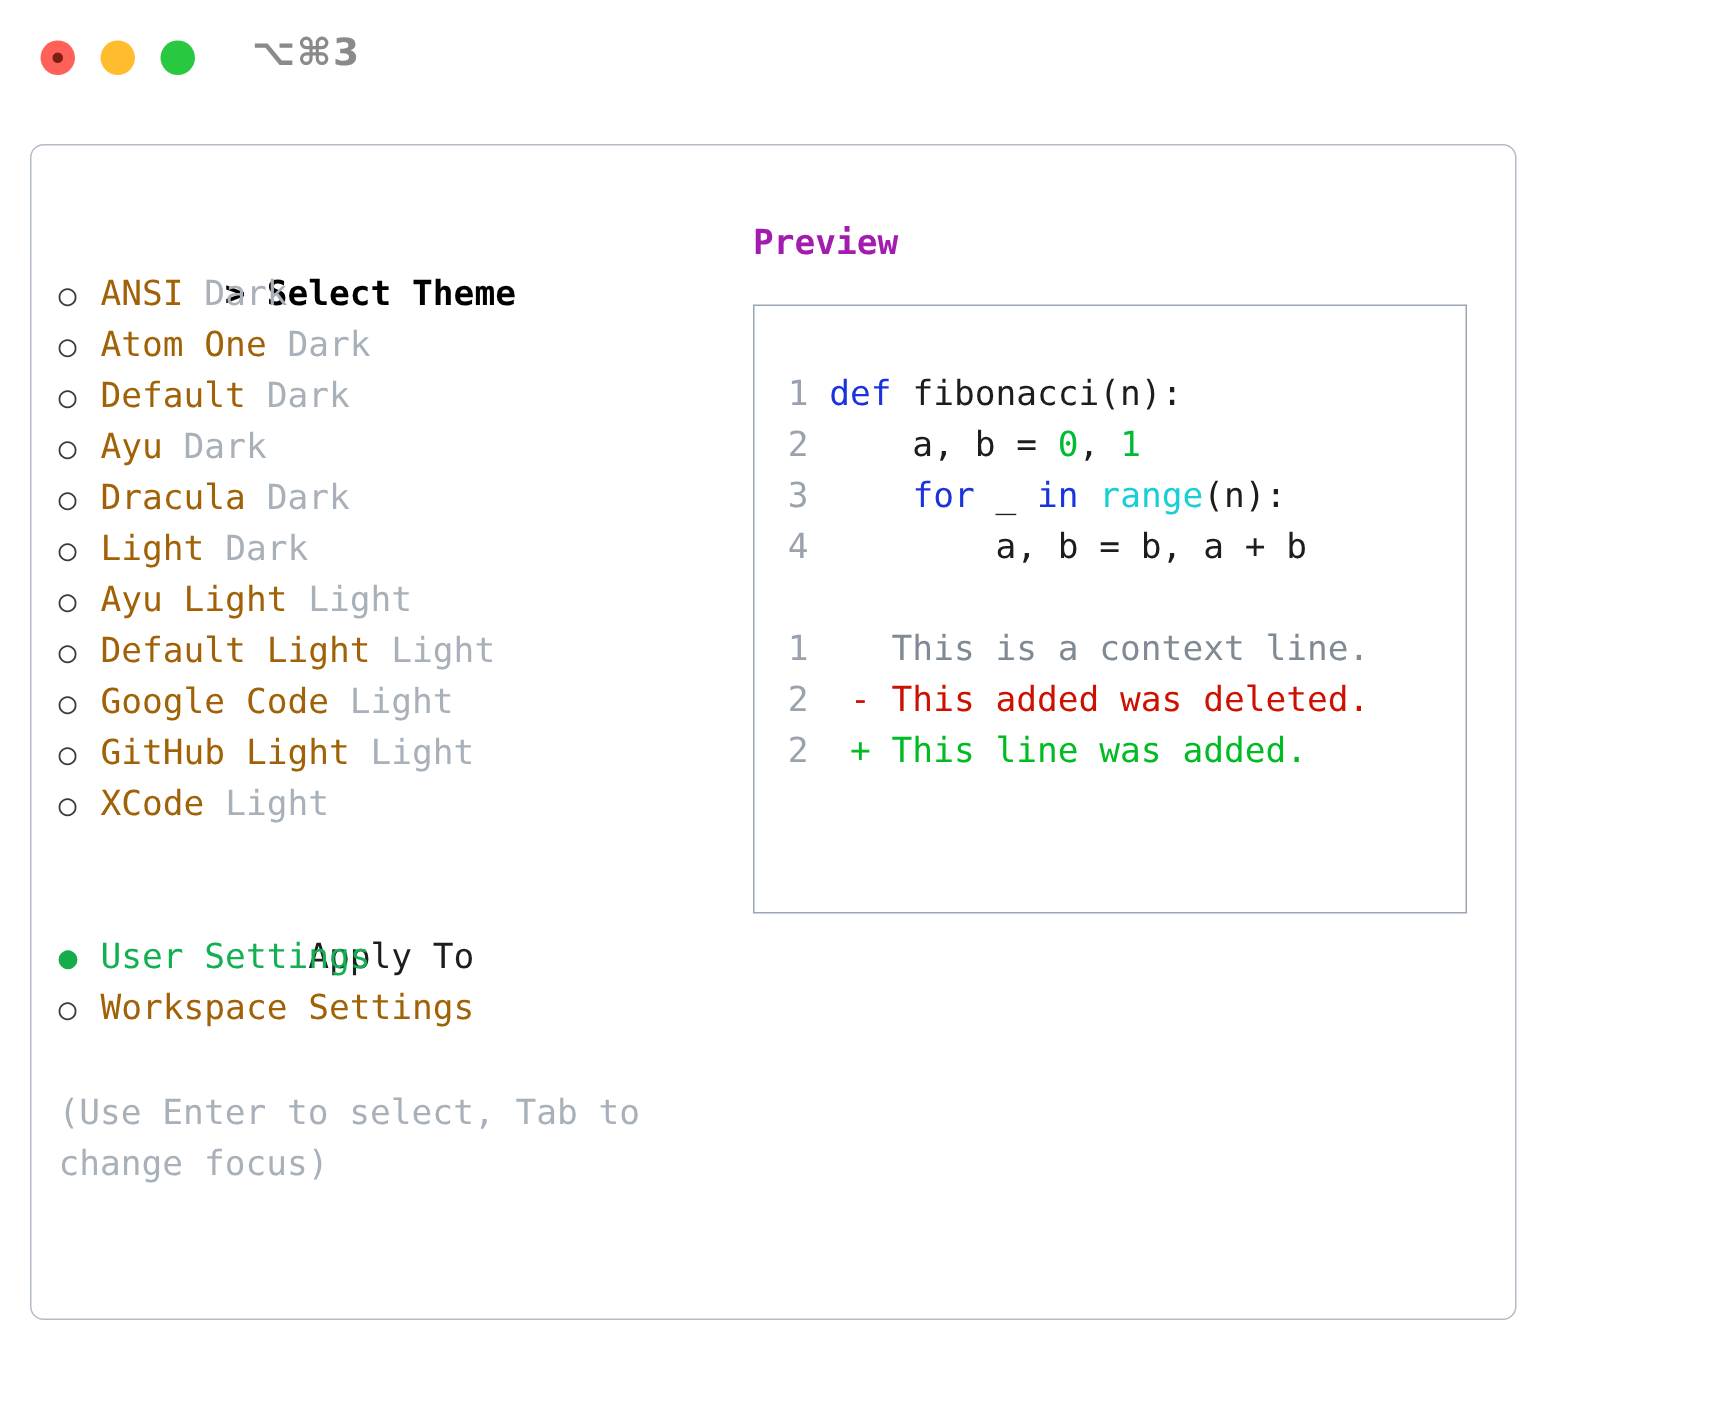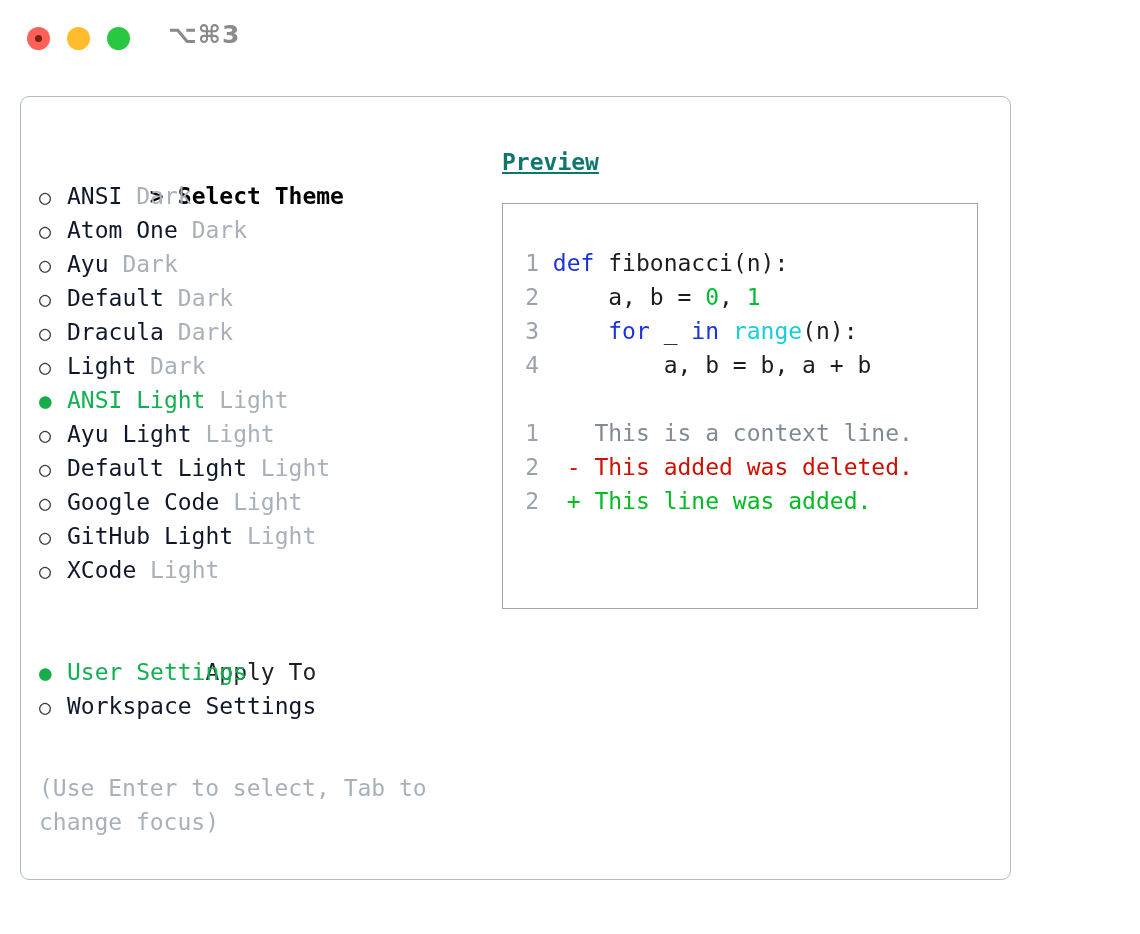--- a/index.html
+++ b/index.html
@@ -137,10 +137,9 @@
   #preview-title {
     font-size: 23px;
     font-weight: bold;
-    color: #0f766e;
-    line-height: 34px;
-    white-space: pre;
-    text-decoration: underline;
+    color: #a21caf;
+    line-height: 34px;
+    white-space: pre;
   }
   #preview-box {
     margin-top: 24px;

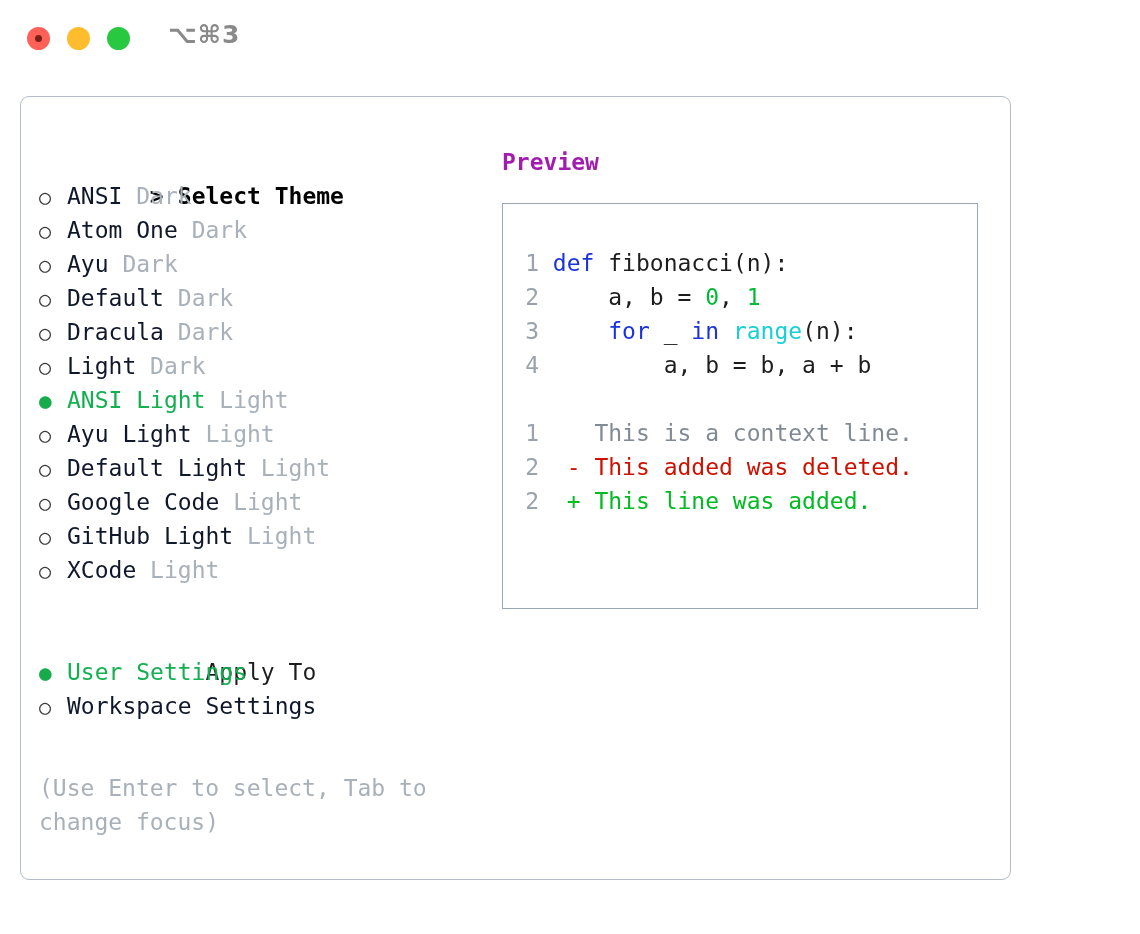--- a/index.html
+++ b/index.html
@@ -106,7 +106,7 @@
     font-size: 23px;
   }
   .row.selected .label { color: #12b050; }
-  .label { color: #0f172a; }
+  .label { color: #a16207; }
   .variant {
     color: #a8b0ba;
   }

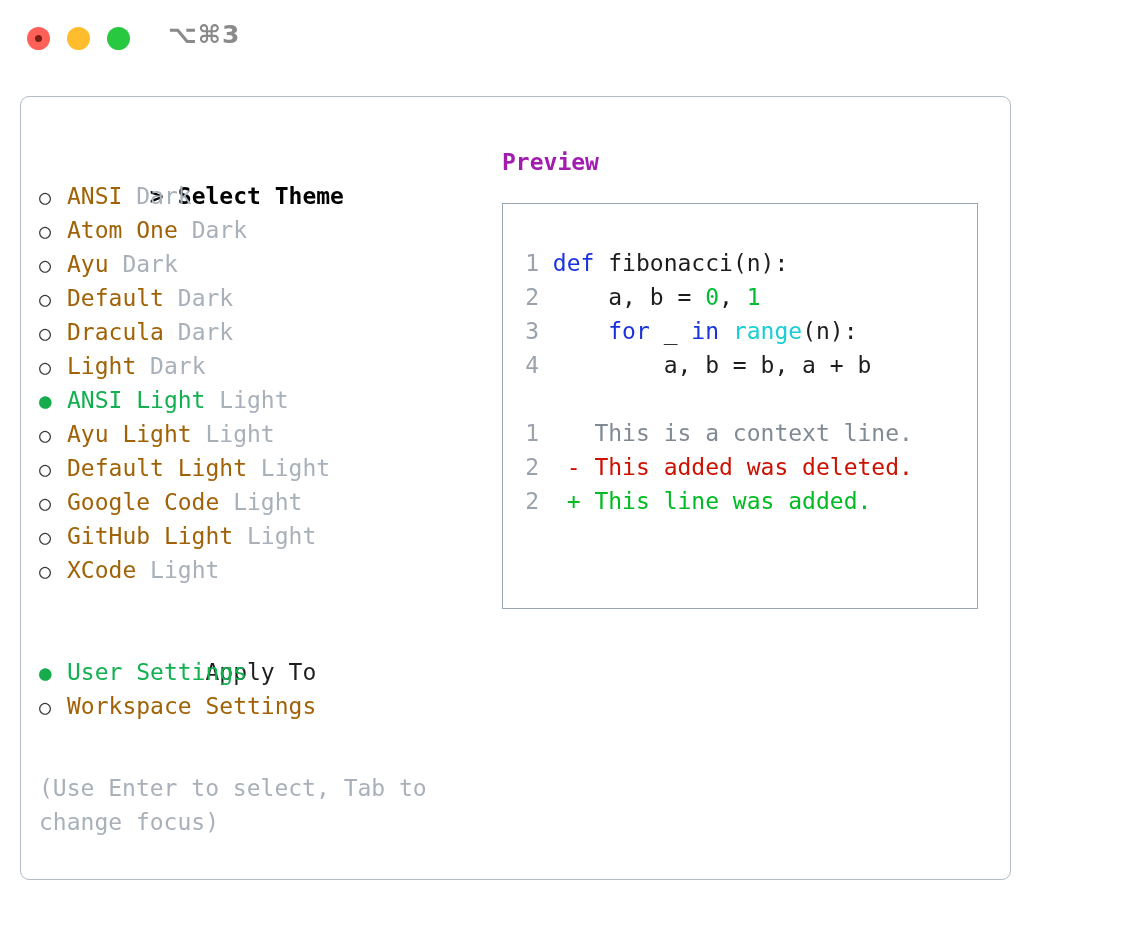--- a/index.html
+++ b/index.html
@@ -201,8 +201,8 @@
       <div id="theme-list">
           <div class="row"><span class="marker">○</span><span class="label">ANSI</span><span class="variant"> Dark</span></div>
           <div class="row"><span class="marker">○</span><span class="label">Atom One</span><span class="variant"> Dark</span></div>
+          <div class="row"><span class="marker">○</span><span class="label">Default</span><span class="variant"> Dark</span></div>
           <div class="row"><span class="marker">○</span><span class="label">Ayu</span><span class="variant"> Dark</span></div>
-          <div class="row"><span class="marker">○</span><span class="label">Default</span><span class="variant"> Dark</span></div>
           <div class="row"><span class="marker">○</span><span class="label">Dracula</span><span class="variant"> Dark</span></div>
           <div class="row"><span class="marker">○</span><span class="label">Light</span><span class="variant"> Dark</span></div>
           <div class="row selected"><span class="marker sel">●</span><span class="label">ANSI Light</span><span class="variant"> Light</span></div>

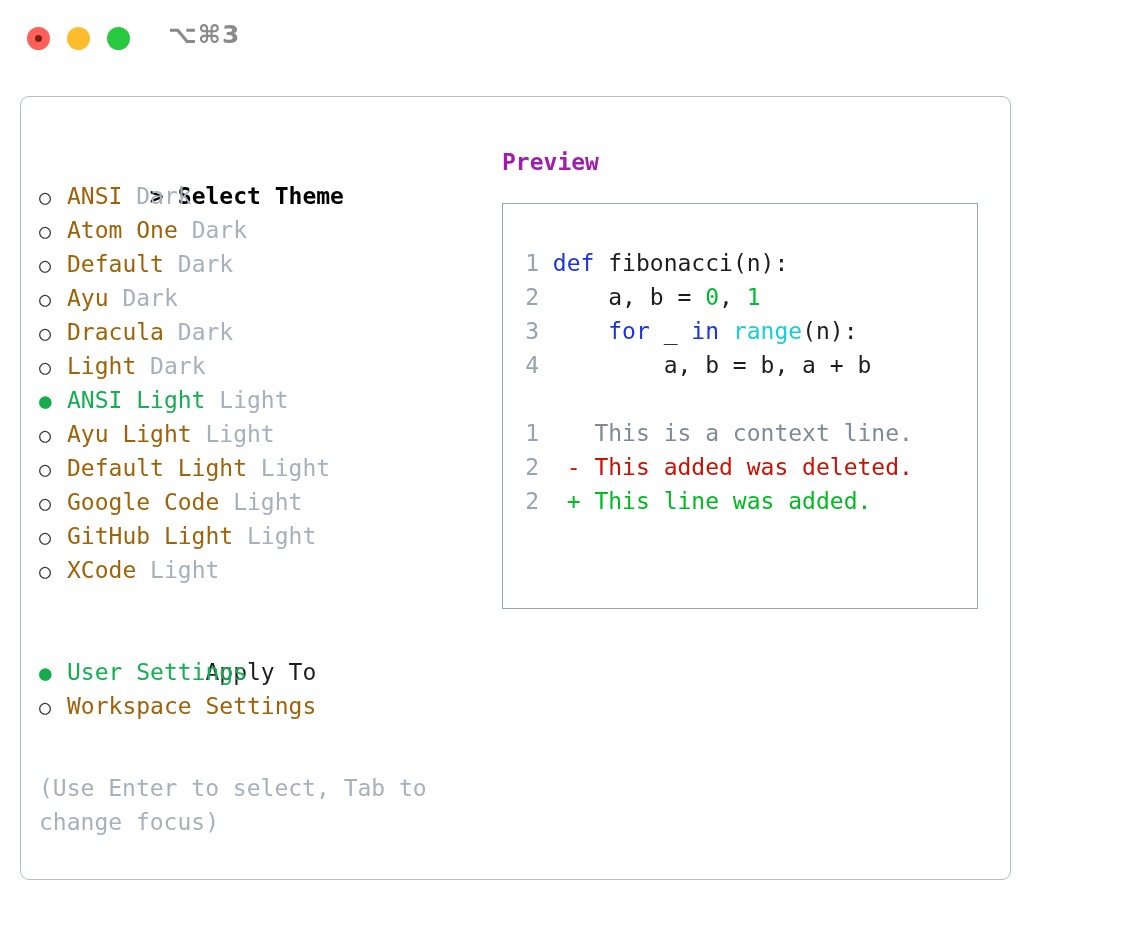--- a/index.html
+++ b/index.html
@@ -205,7 +205,6 @@
           <div class="row"><span class="marker">○</span><span class="label">Ayu</span><span class="variant"> Dark</span></div>
           <div class="row"><span class="marker">○</span><span class="label">Dracula</span><span class="variant"> Dark</span></div>
           <div class="row"><span class="marker">○</span><span class="label">Light</span><span class="variant"> Dark</span></div>
-          <div class="row selected"><span class="marker sel">●</span><span class="label">ANSI Light</span><span class="variant"> Light</span></div>
           <div class="row"><span class="marker">○</span><span class="label">Ayu Light</span><span class="variant"> Light</span></div>
           <div class="row"><span class="marker">○</span><span class="label">Default Light</span><span class="variant"> Light</span></div>
           <div class="row"><span class="marker">○</span><span class="label">Google Code</span><span class="variant"> Light</span></div>

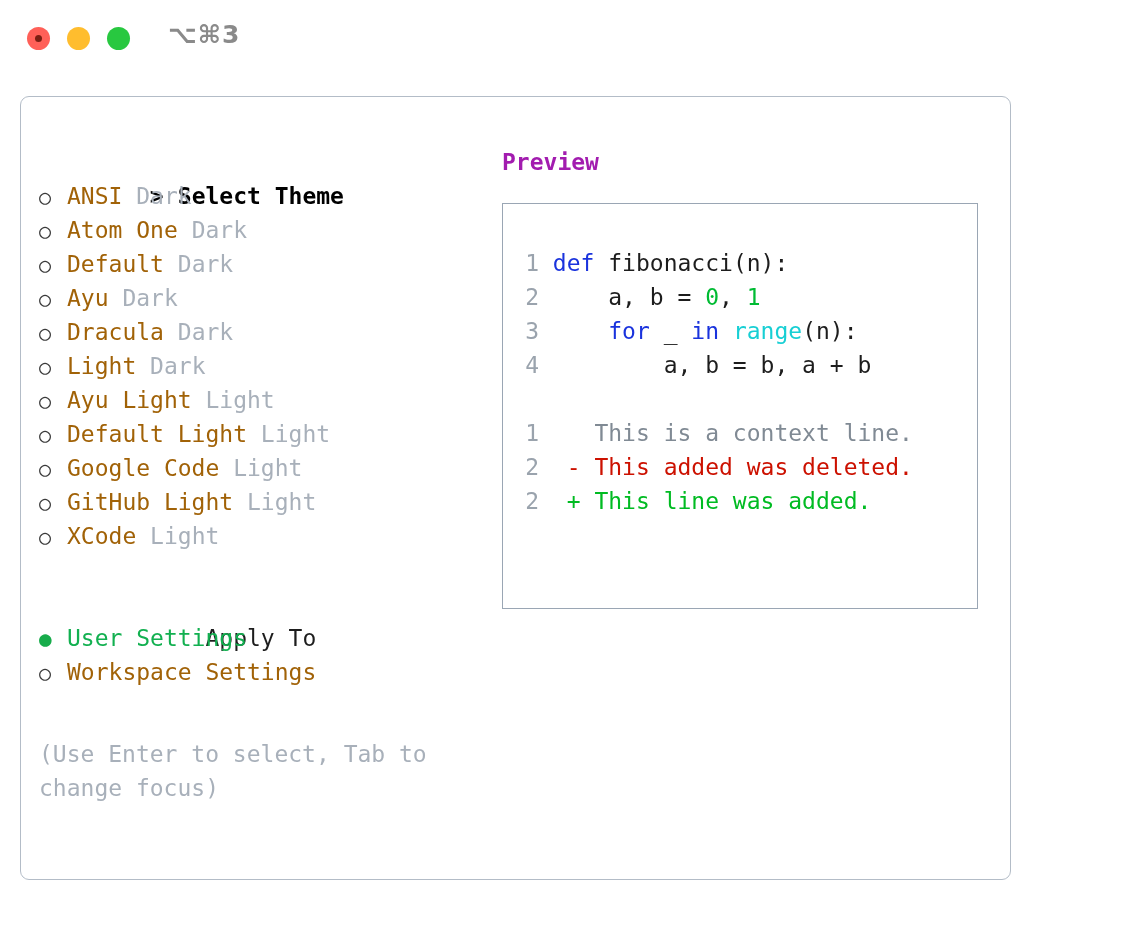--- a/index.html
+++ b/index.html
@@ -119,7 +119,7 @@
   .row.section-title .marker { color: transparent; }
 
   #hint {
-    margin-top: 48px;
+    margin-top: 36px;
     font-size: 23px;
     line-height: 34px;
     color: #a8b0ba;

